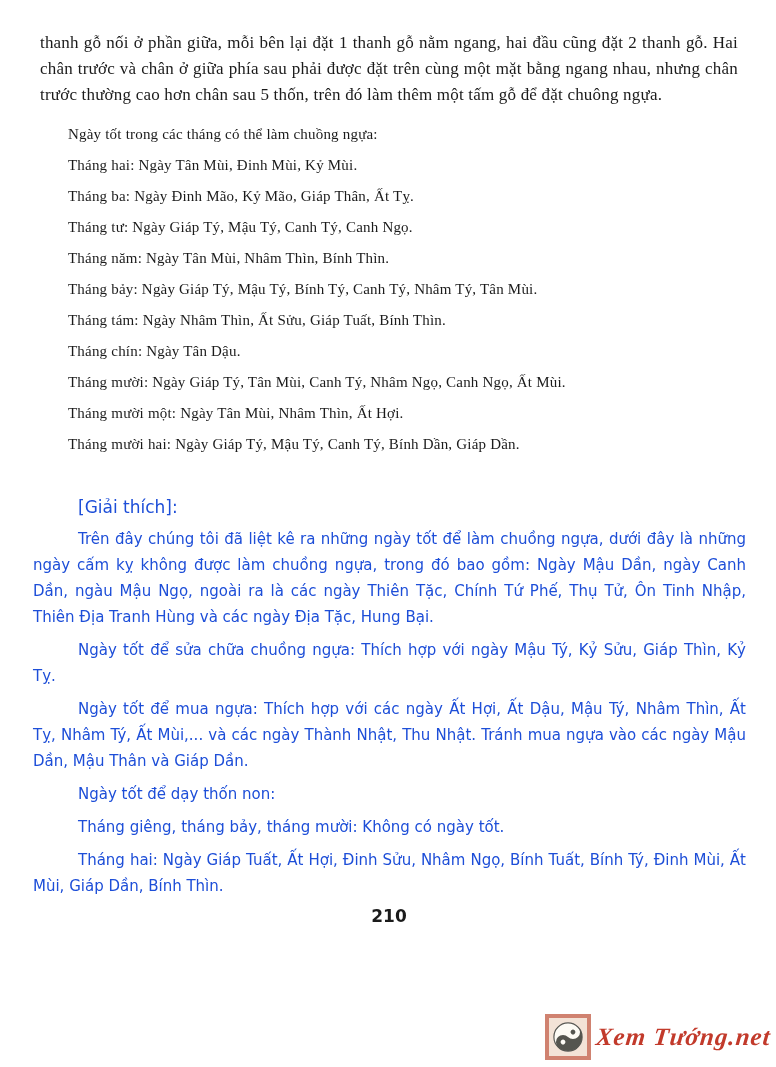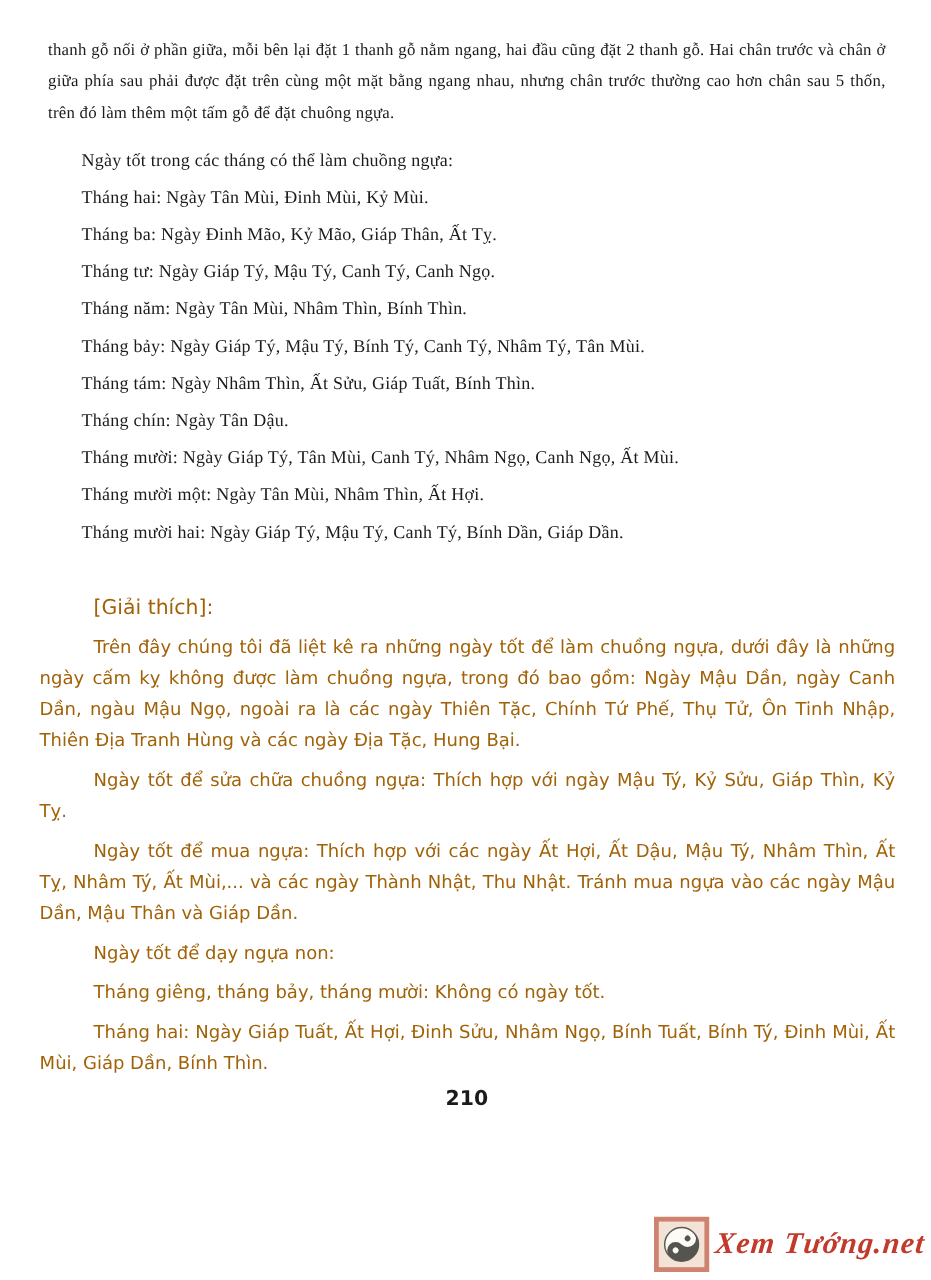--- a/index.html
+++ b/index.html
@@ -16,7 +16,7 @@
   
   .intro {
     margin: 0;
-    font-size: 14px;
+    font-size: 17px;
     line-height: 26px;
     text-align: justify;
     letter-spacing: 0.2px;

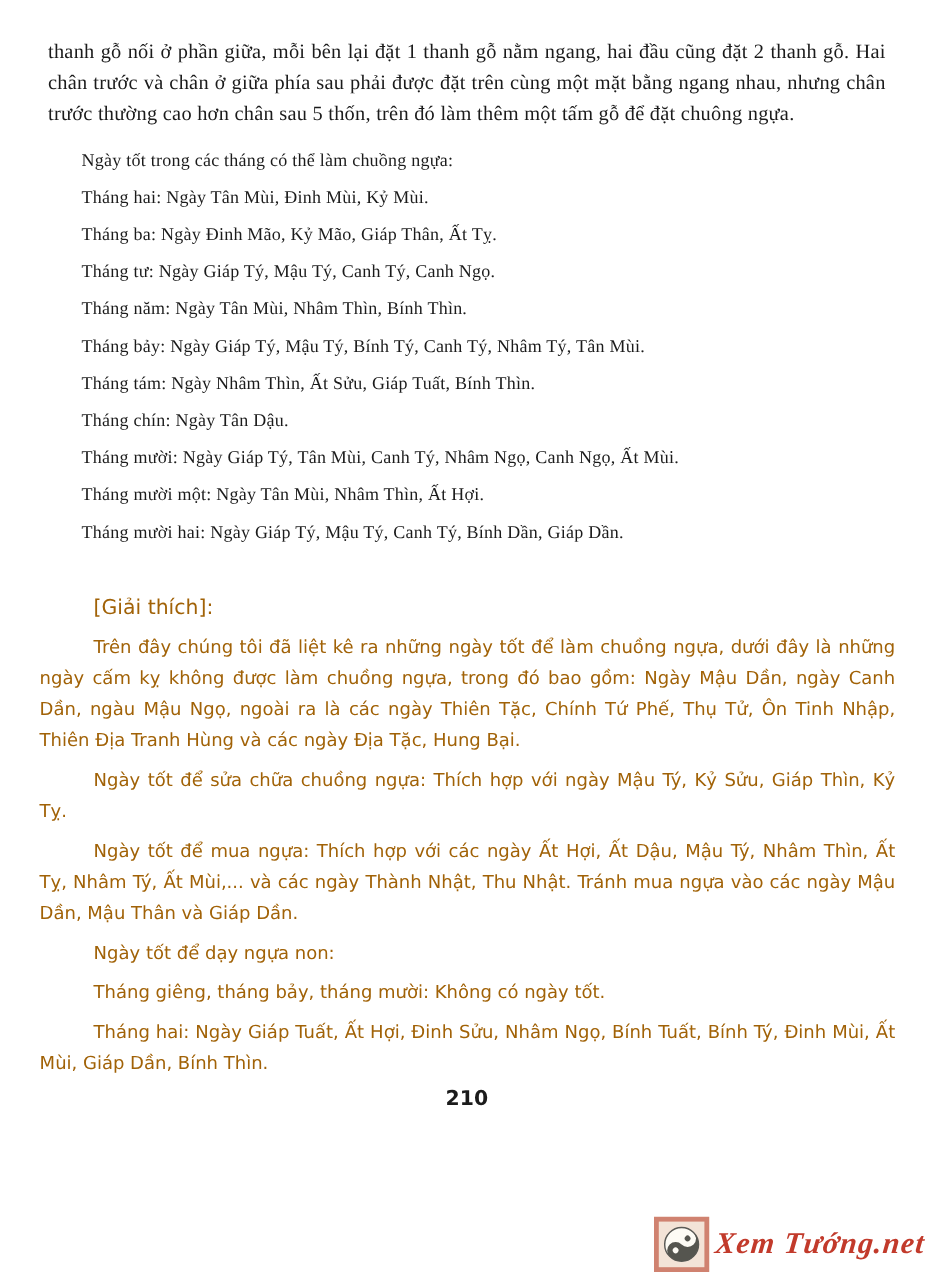--- a/index.html
+++ b/index.html
@@ -38,7 +38,7 @@
     font-family: "DejaVu Sans", sans-serif;
     font-size: 15px;
     line-height: 26px;
-    color: #a16207;
+    color: #1d4ed8;
   }
   .explain-label {
     margin: 0 0 7px 9px;

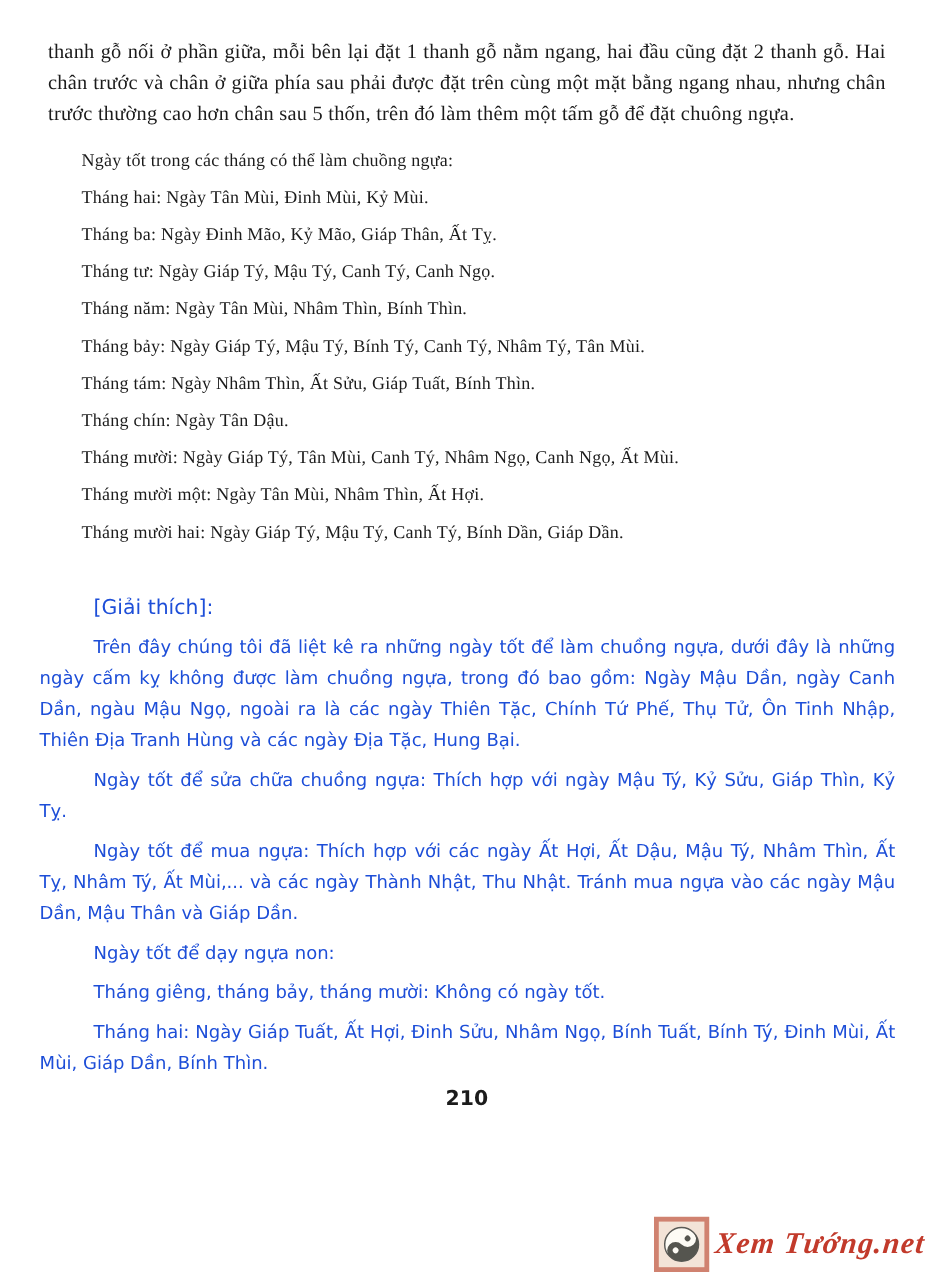--- a/index.html
+++ b/index.html
@@ -112,7 +112,7 @@
     <p>Trên đây chúng tôi đã liệt kê ra những ngày tốt để làm chuồng ngựa, dưới đây là những ngày cấm kỵ không được làm chuồng ngựa, trong đó bao gồm: Ngày Mậu Dần, ngày Canh Dần, ngàu Mậu Ngọ, ngoài ra là các ngày Thiên Tặc, Chính Tứ Phế, Thụ Tử, Ôn Tinh Nhập, Thiên Địa Tranh Hùng và các ngày Địa Tặc, Hung Bại.</p>
     <p>Ngày tốt để sửa chữa chuồng ngựa: Thích hợp với ngày Mậu Tý, Kỷ Sửu, Giáp Thìn, Kỷ Tỵ.</p>
     <p>Ngày tốt để mua ngựa: Thích hợp với các ngày Ất Hợi, Ất Dậu, Mậu Tý, Nhâm Thìn, Ất Tỵ, Nhâm Tý, Ất Mùi,... và các ngày Thành Nhật, Thu Nhật. Tránh mua ngựa vào các ngày Mậu Dần, Mậu Thân và Giáp Dần.</p>
-    <p>Ngày tốt để dạy ngựa non:</p>
+    <p>Ngày tốt để dạy thốn non:</p>
     <p>Tháng giêng, tháng bảy, tháng mười: Không có ngày tốt.</p>
     <p>Tháng hai: Ngày Giáp Tuất, Ất Hợi, Đinh Sửu, Nhâm Ngọ, Bính Tuất, Bính Tý, Đinh Mùi, Ất Mùi, Giáp Dần, Bính Thìn.</p>
   </div>

